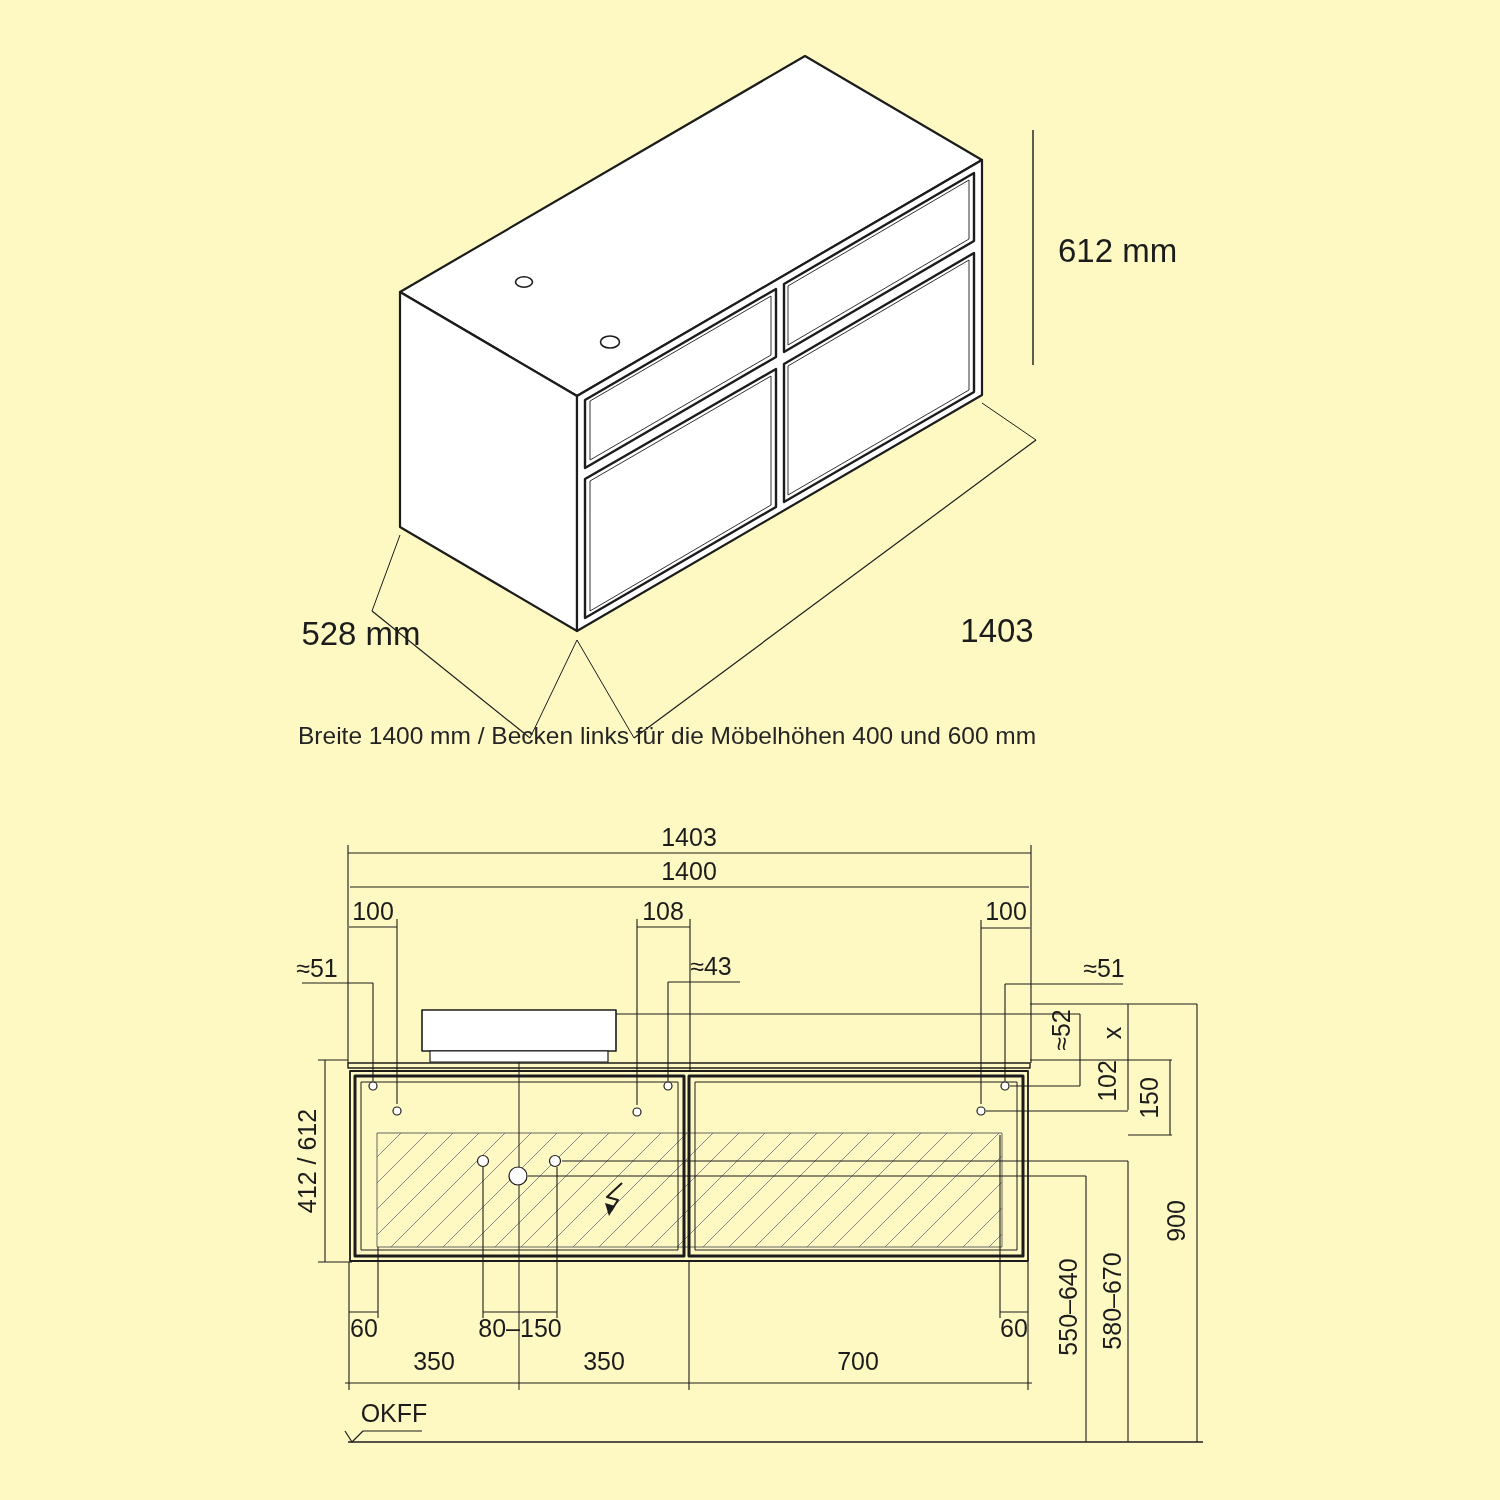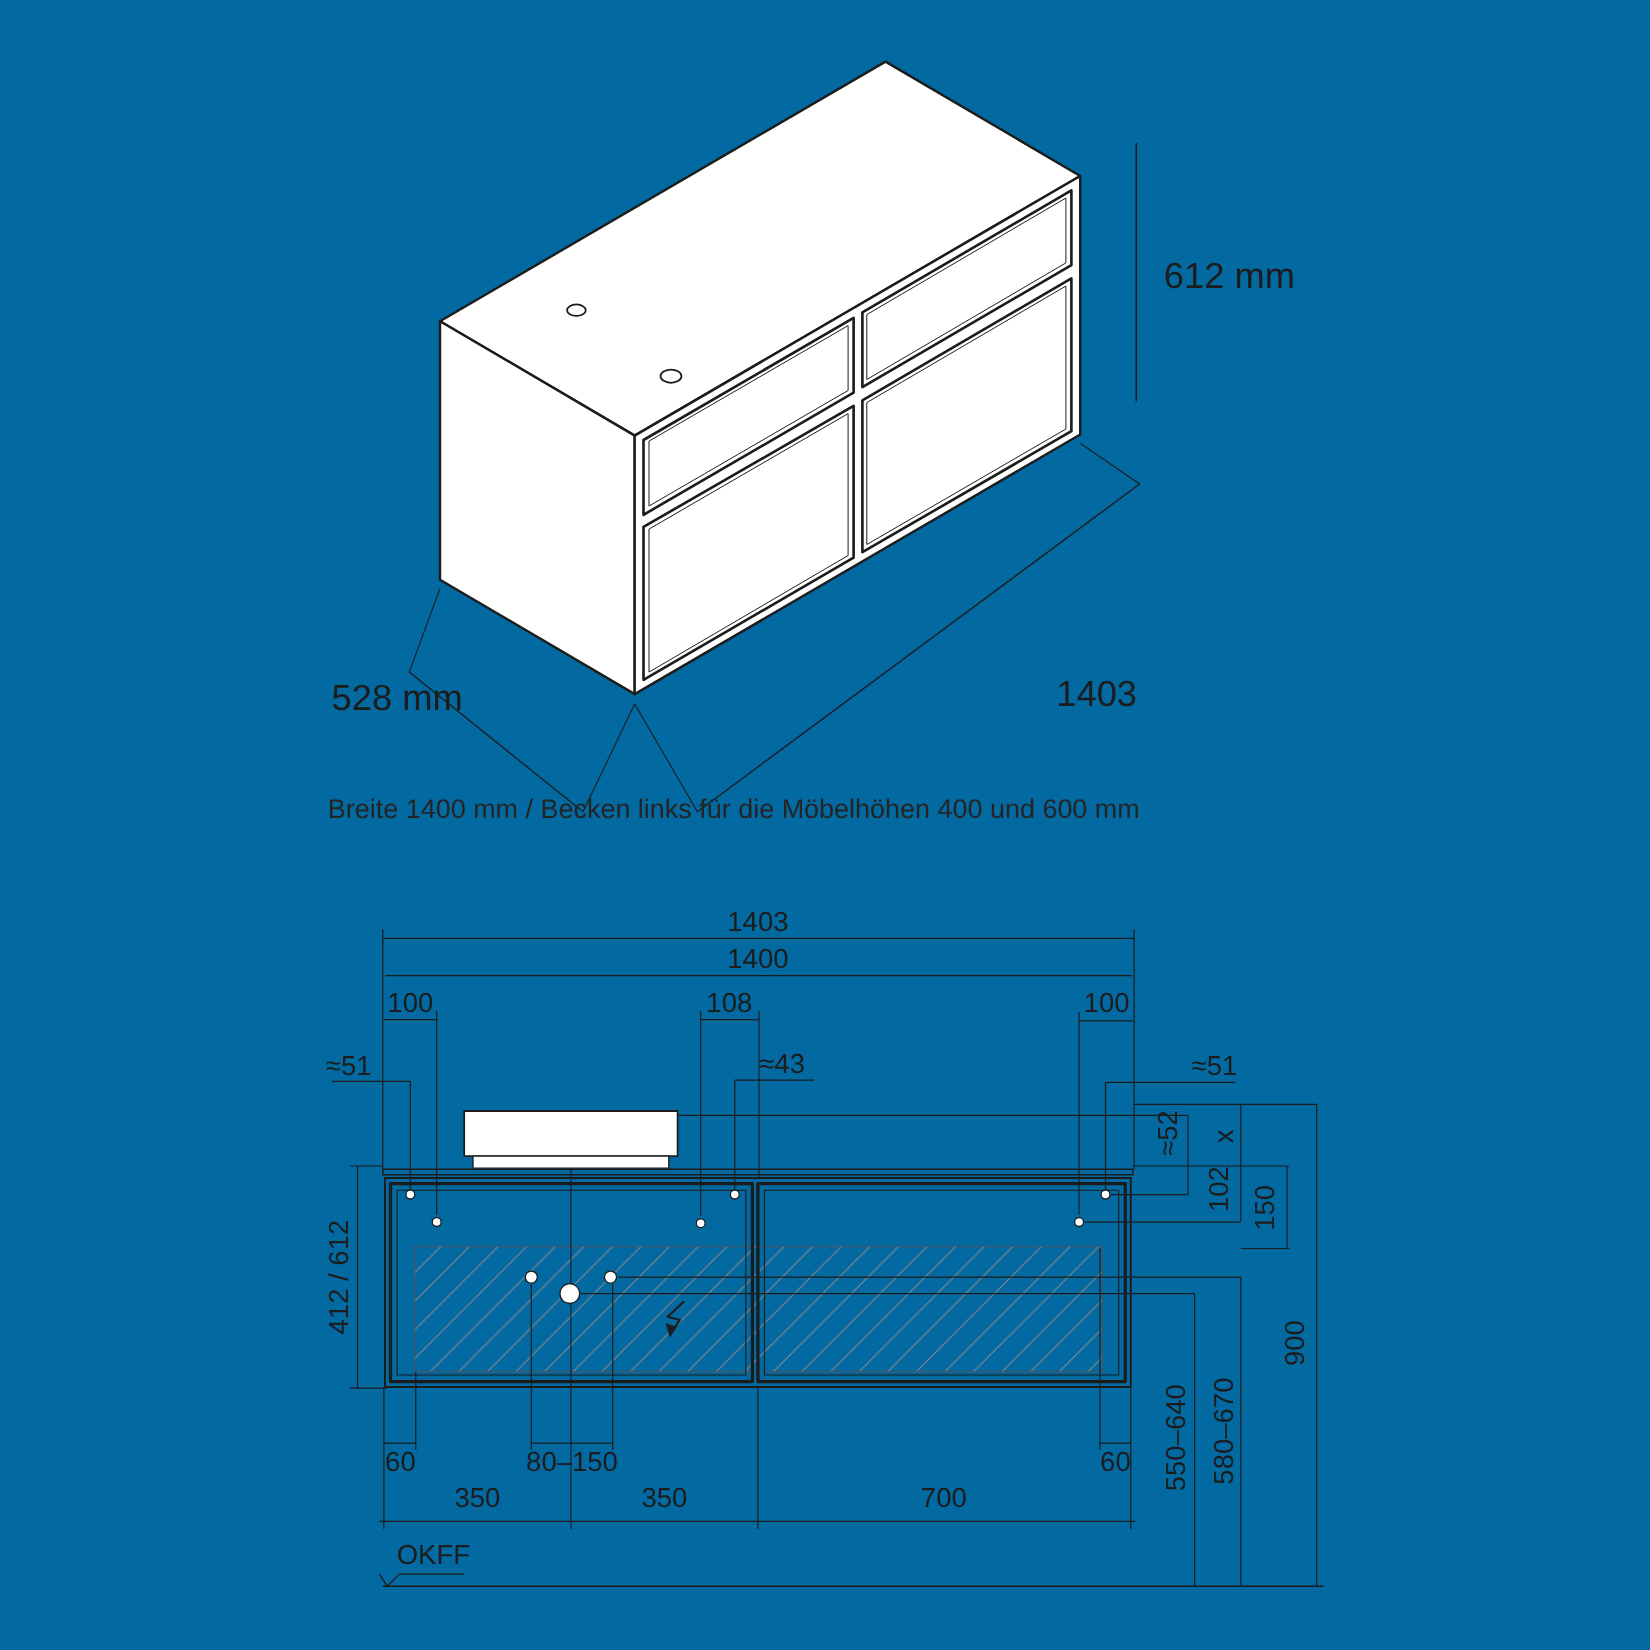--- a/index.html
+++ b/index.html
@@ -3,7 +3,7 @@
 <meta charset="utf-8">
 <style>
   html,body{margin:0;padding:0;background:#ffffff;}
-  .stage{position:relative;width:1500px;height:1500px;background:#0369a1;overflow:hidden;}
+  .stage{position:relative;width:1500px;height:1500px;background:#fef9c3;overflow:hidden;}
   svg{position:absolute;left:0;top:0;}
   text{font-family:"Liberation Sans", sans-serif;fill:#1c1c1c;}
   .dim{font-size:25px;}

